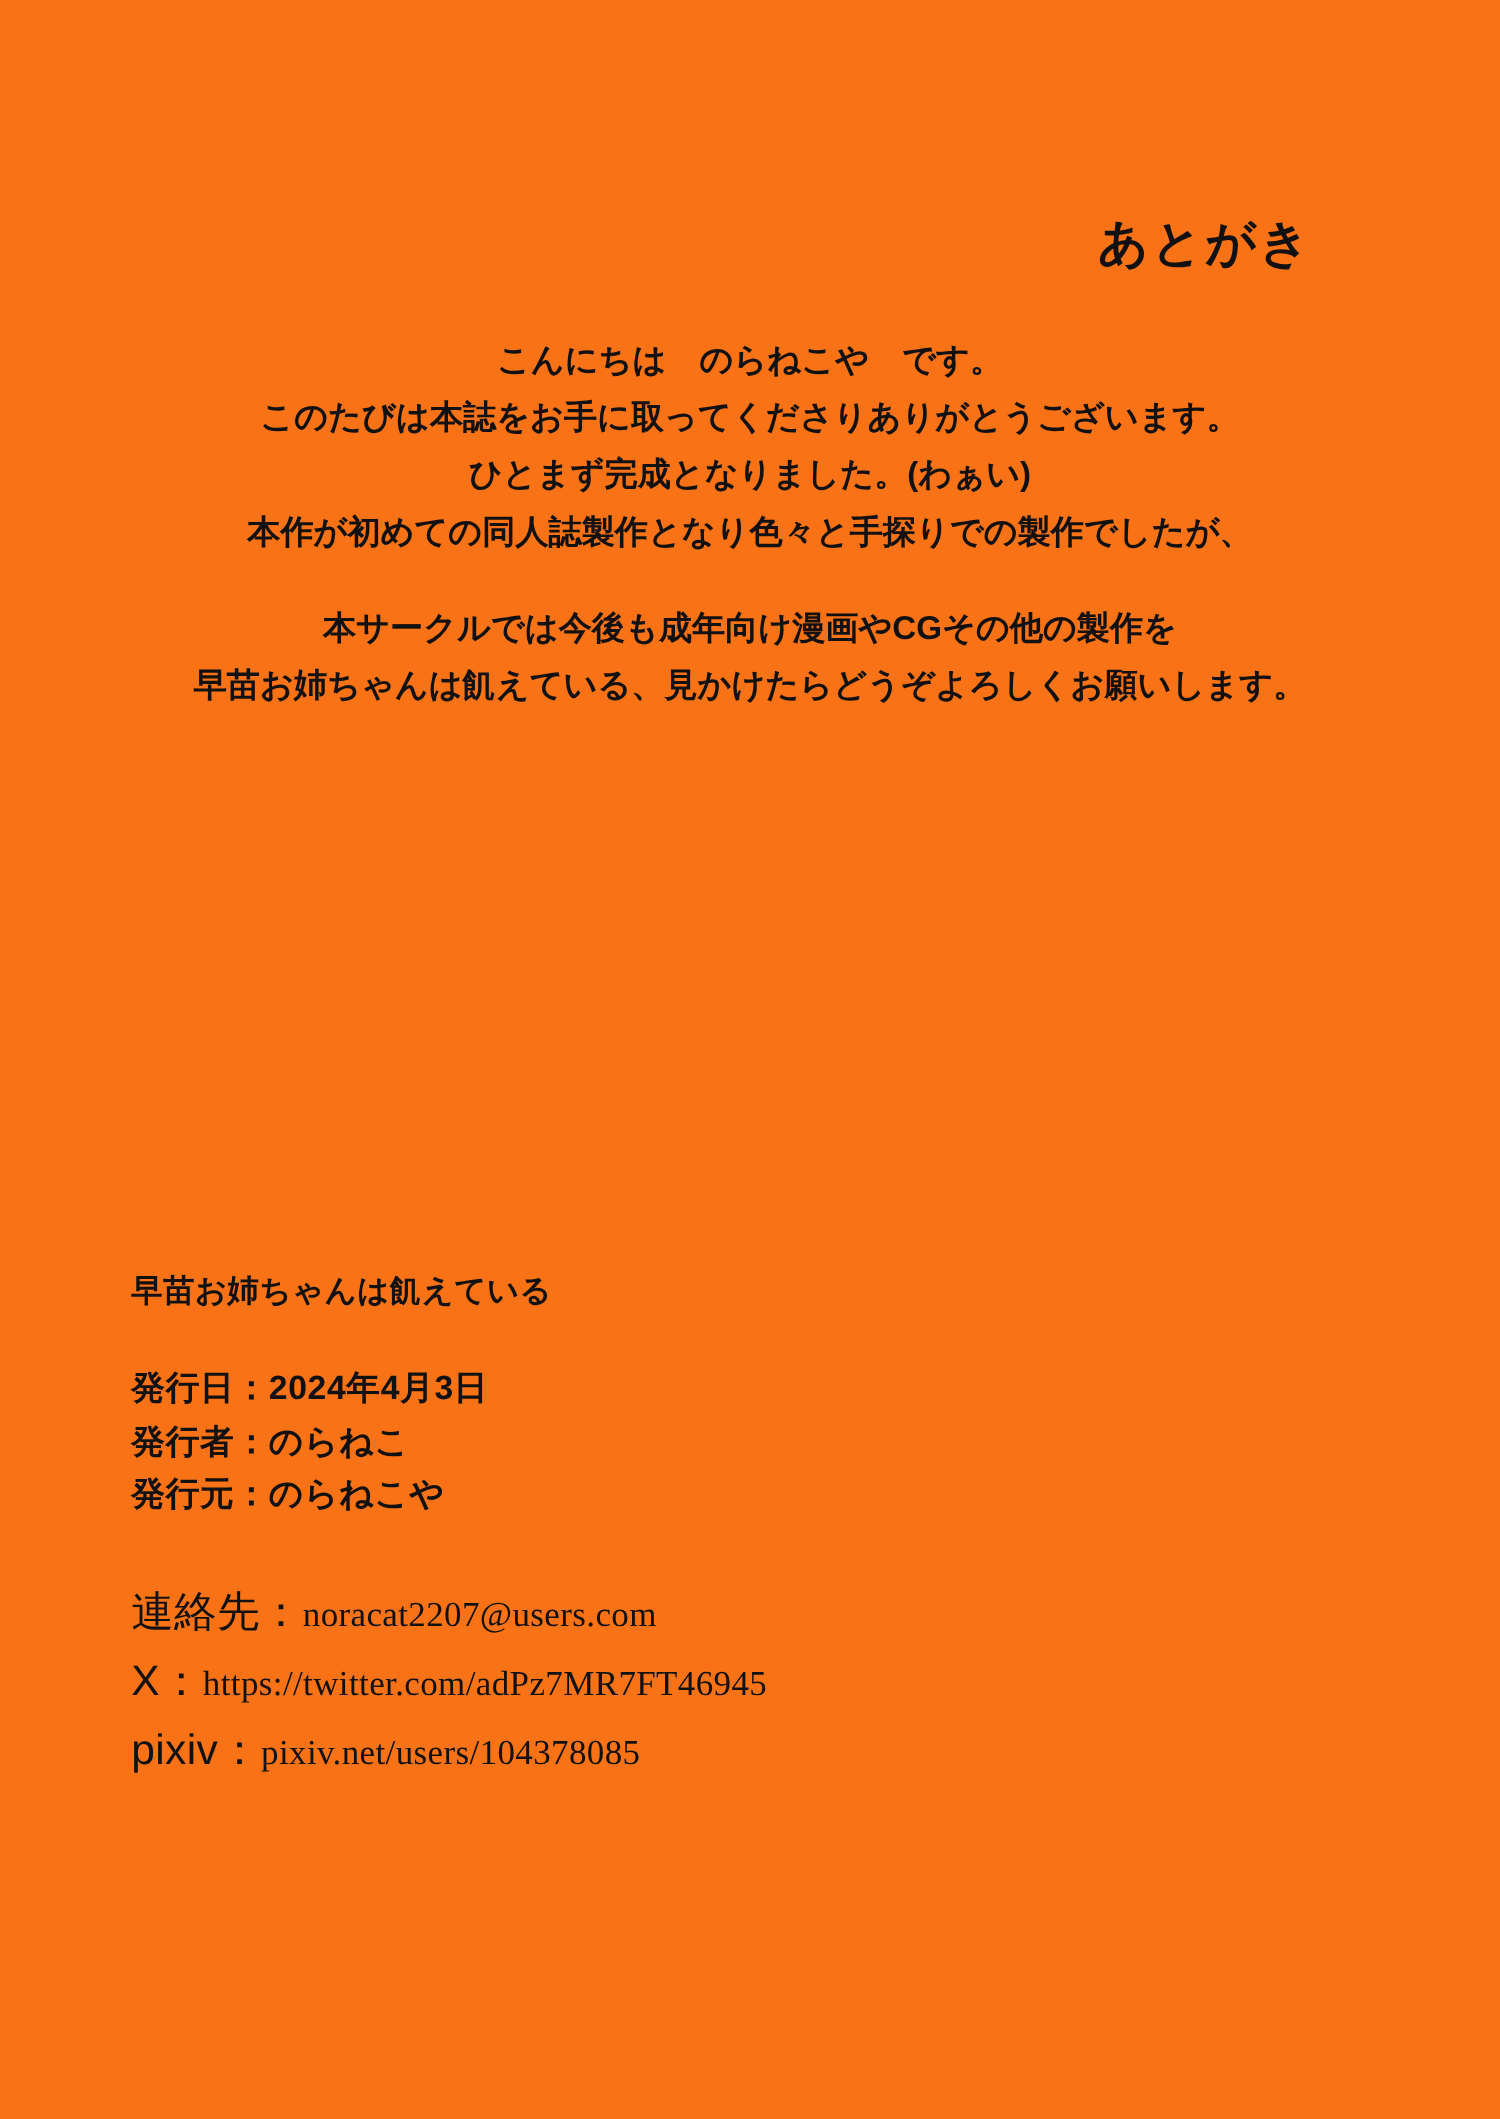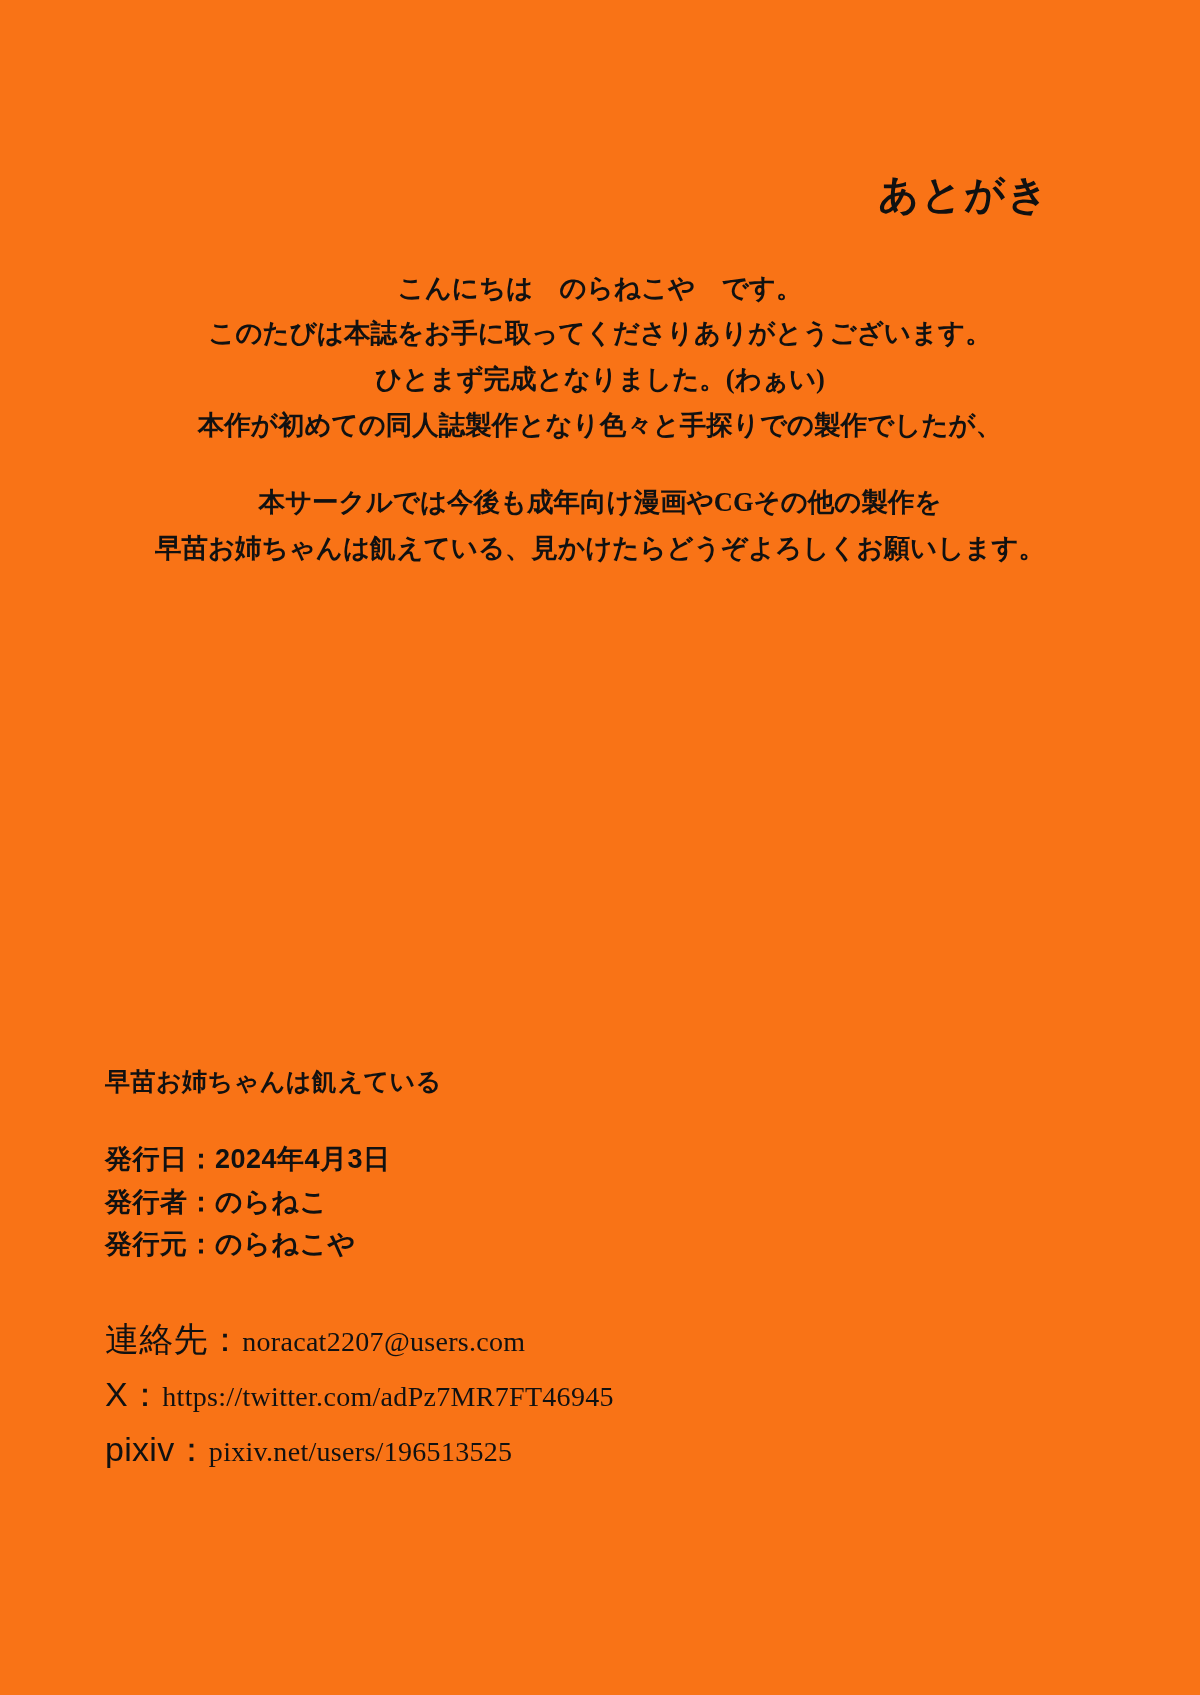--- a/index.html
+++ b/index.html
@@ -60,7 +60,6 @@
   }
   .para p {
     margin: 0;
-    font-family: Liberation Serif, serif;
   }
 
   

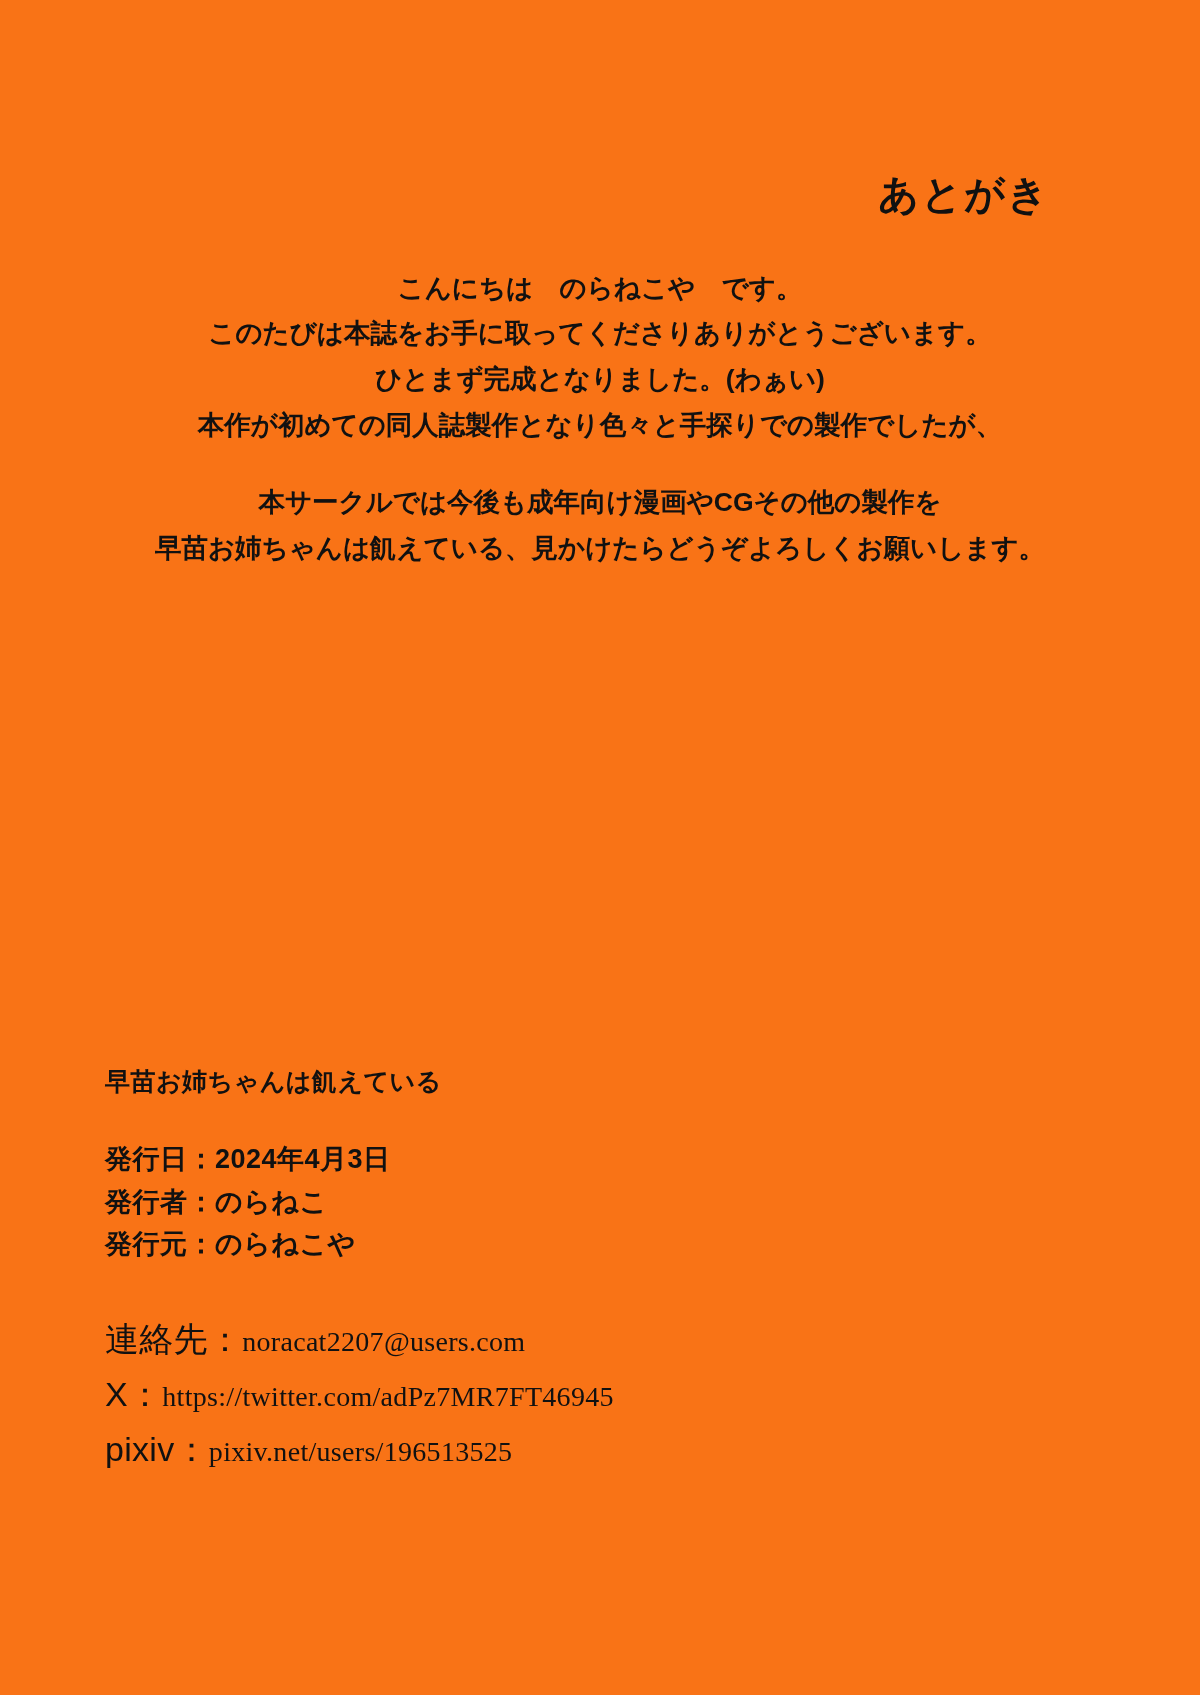--- a/index.html
+++ b/index.html
@@ -66,7 +66,7 @@
   .colophon {
     position: absolute;
     left: 105px;
-    top: 1065px;
+    top: 1016px;
     color: #111111;
   }
 

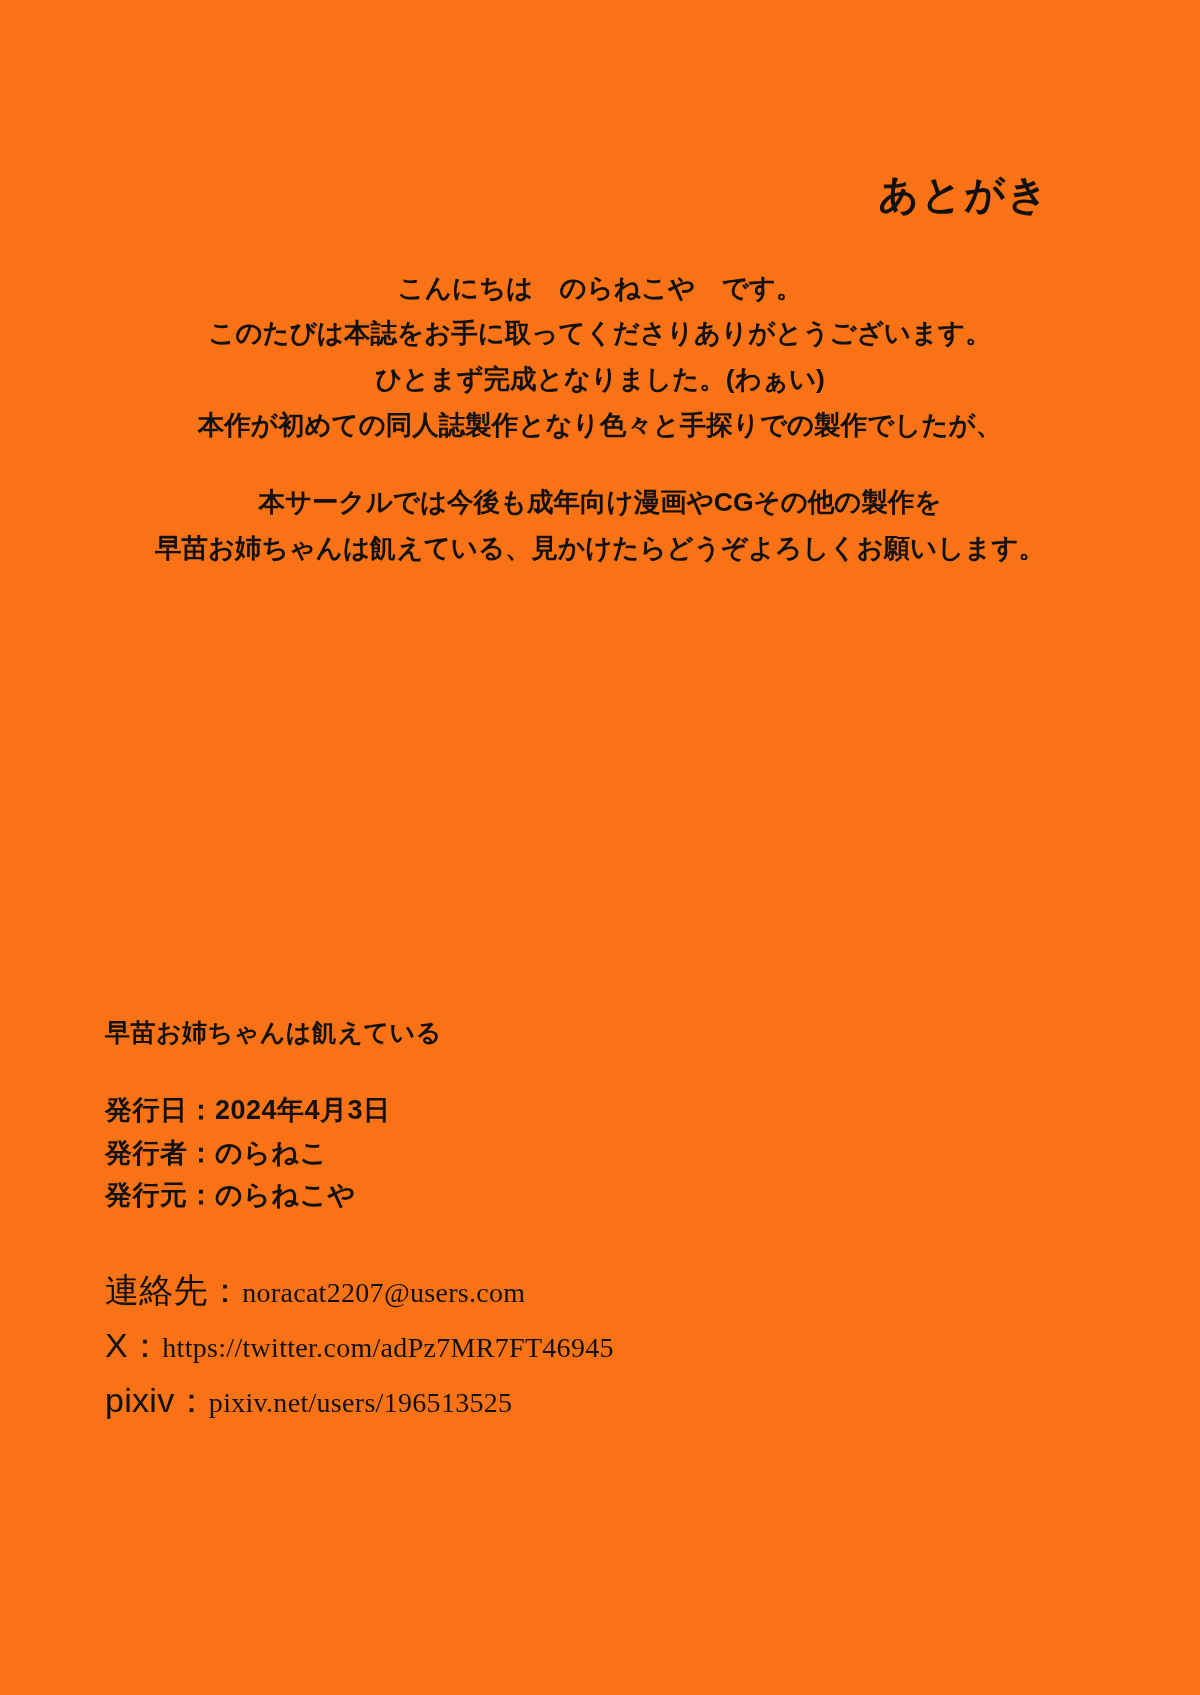--- a/index.html
+++ b/index.html
@@ -138,7 +138,7 @@
         <span class="lbl">X：</span><span>https://twitter.com/adPz7MR7FT46945</span>
       </div>
       <div class="contact-line">
-        <span class="lbl">pixiv：</span><span>pixiv.net/users/196513525</span>
+        <span class="lbl">pixiv：</span><span>pixiv.net/users/104378085</span>
       </div>
     </div>
   </section>

